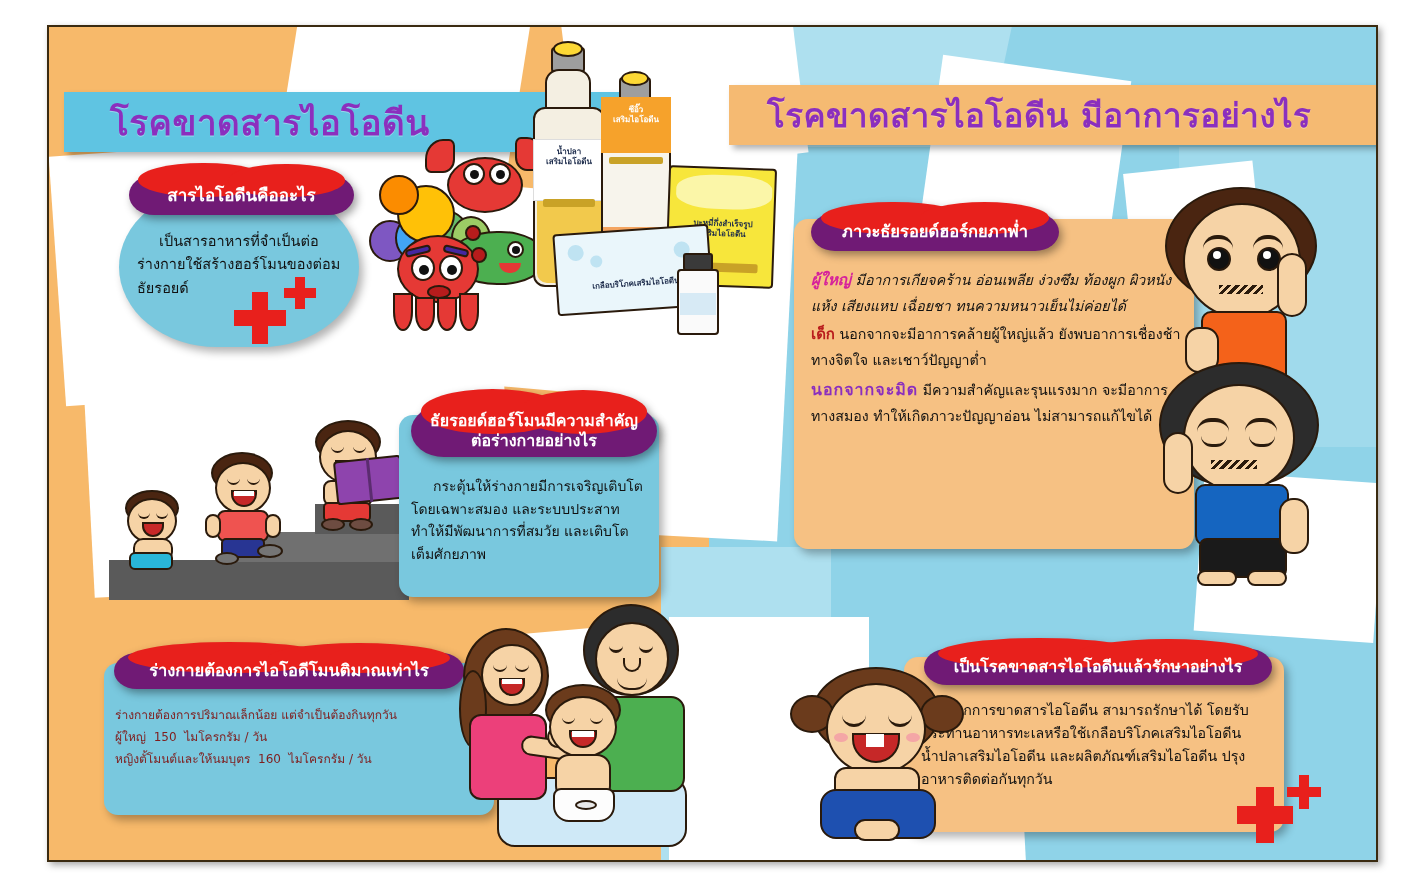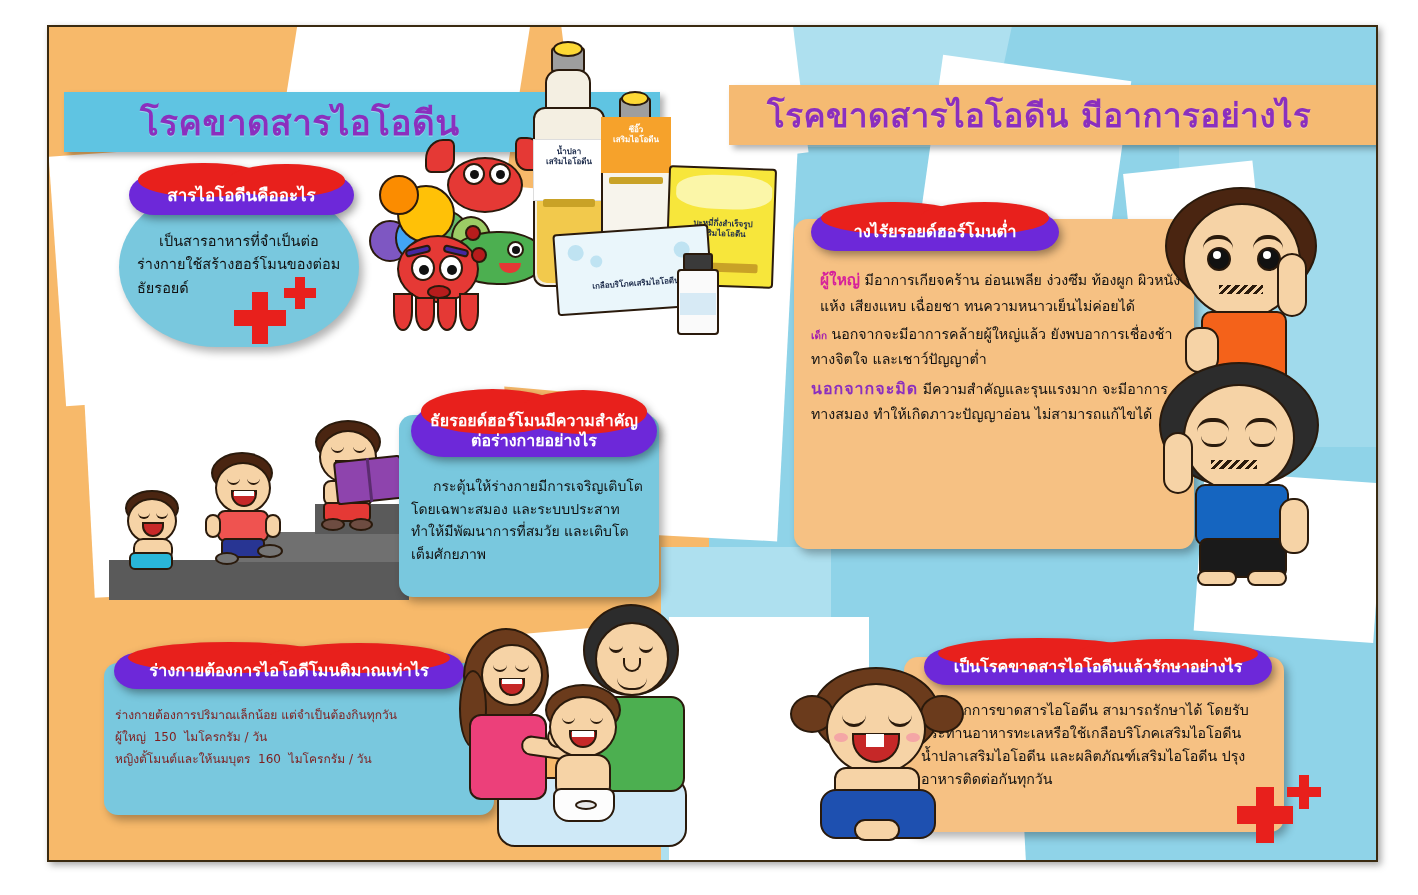--- a/index.html
+++ b/index.html
@@ -23,7 +23,7 @@
           box-shadow:4px 4px 6px rgba(0,0,0,.30);}
   .banner span{font-weight:bold;color:#8B2FBE;letter-spacing:.5px;
                text-shadow:0 1px 0 rgba(255,255,255,.35);}
-  .banner-left{left:15px;top:65px;width:520px;height:60px;background:#5FC4E2;padding-left:76px;}
+  .banner-left{left:15px;top:65px;width:520px;height:60px;background:#5FC4E2;padding-left:46px;}
   .banner-left span{font-size:35px;}
   .banner-right{left:680px;top:58px;width:630px;height:60px;background:#F5BA72;padding-left:38px;}
   .banner-right span{font-size:33px;}

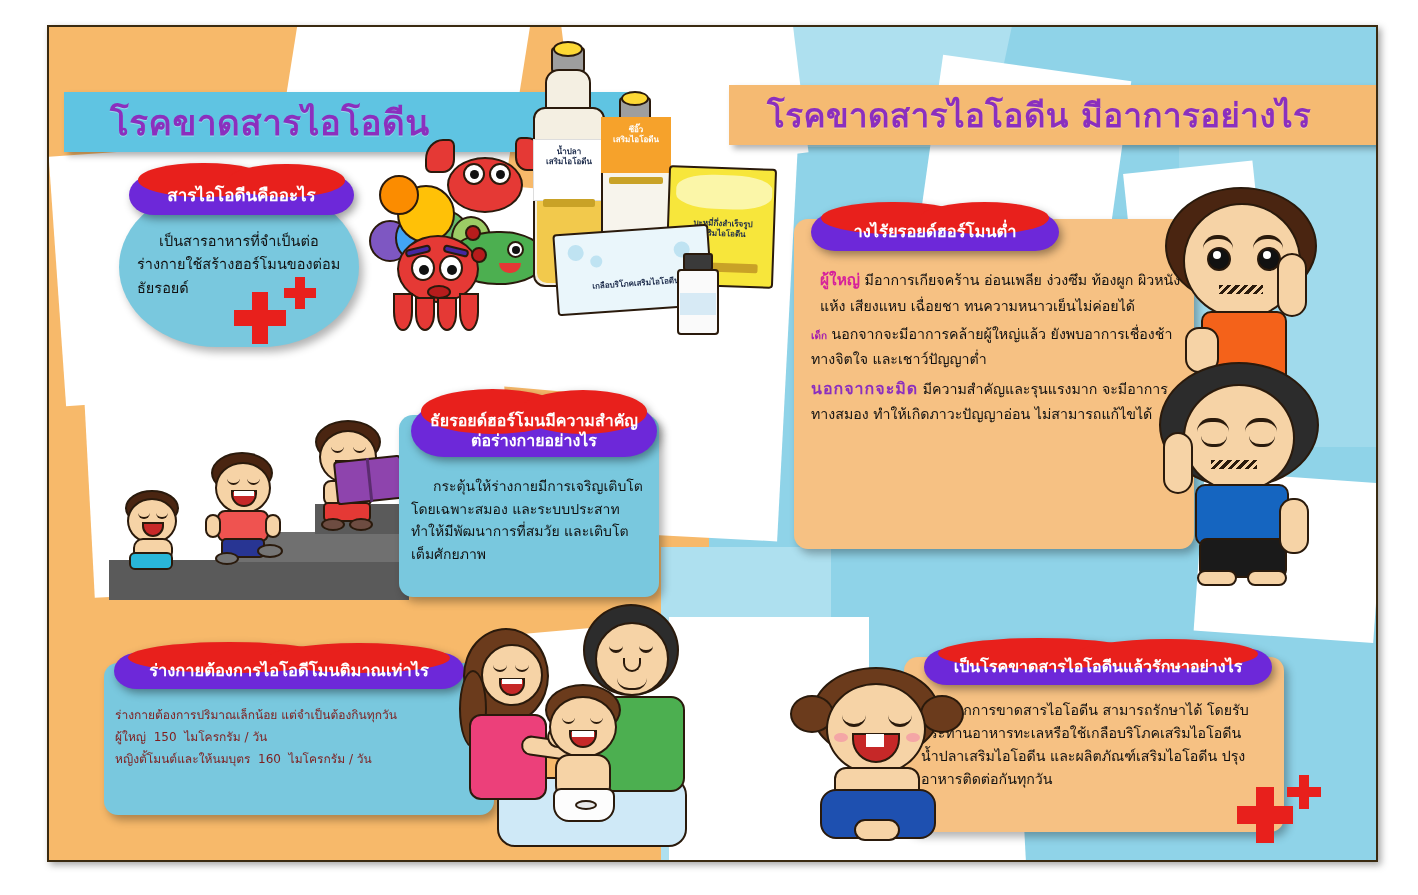--- a/index.html
+++ b/index.html
@@ -168,7 +168,7 @@
       <div class="ill" style="left:14px;top:152px;width:52px;height:8px;background:#C9A227;border-radius:2px;"></div>
     </div>
 
-    <div class="ill" style="left:110px;top:60px;width:80px;height:215px;">
+    <div class="ill" style="left:110px;top:40px;width:80px;height:215px;">
       <div class="ill out" style="left:20px;top:0;width:32px;height:24px;background:#9E9E9E;border-radius:4px;"></div>
       <div class="ill out rnd" style="left:22px;top:-6px;width:28px;height:15px;background:#FDD835;"></div>
       <div class="ill out" style="left:14px;top:20px;width:44px;height:44px;background:#F7F4EC;border-radius:14px 14px 0 0;"></div>

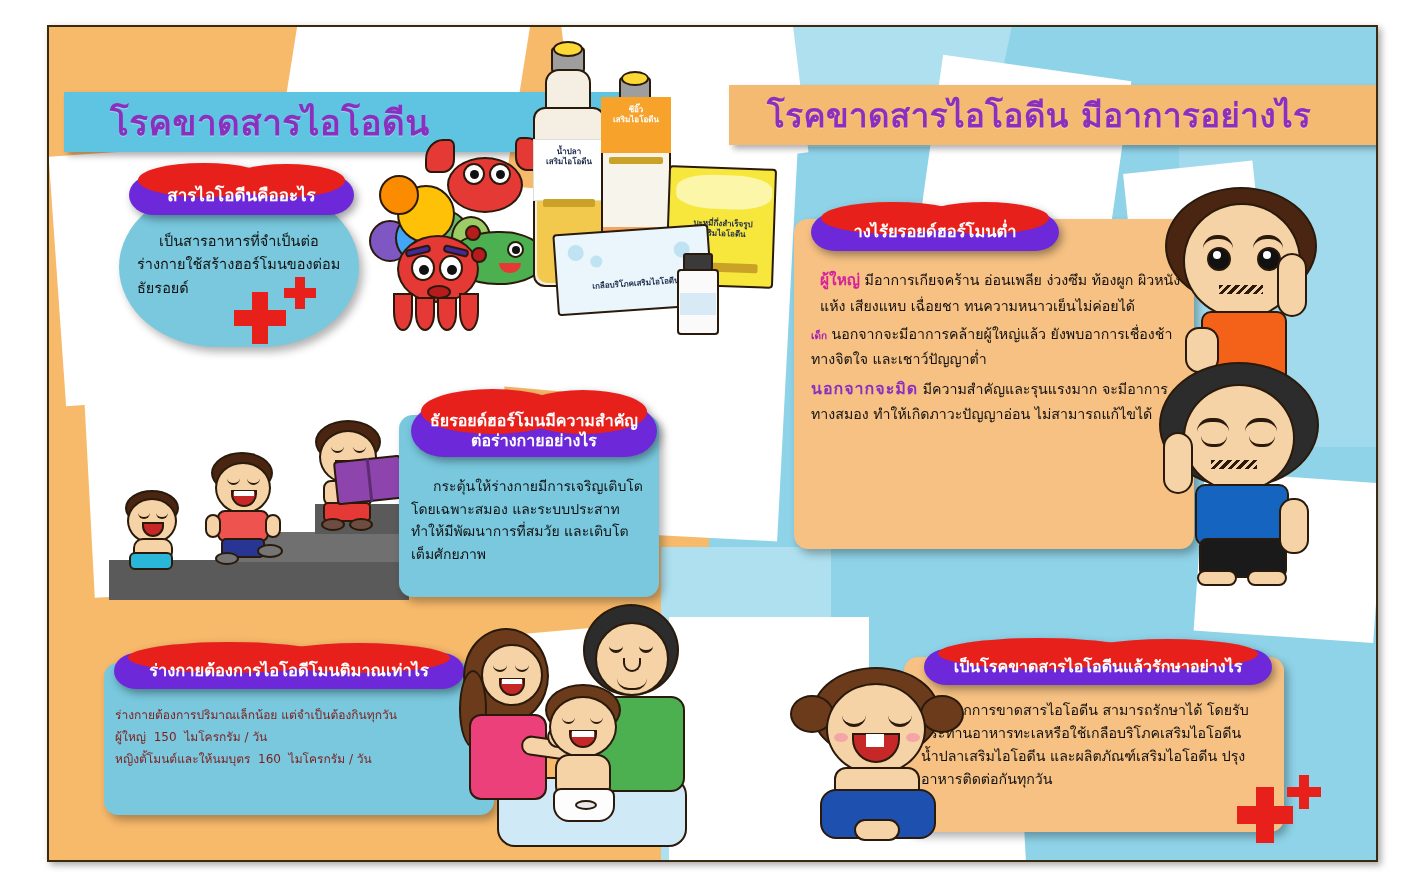--- a/index.html
+++ b/index.html
@@ -36,7 +36,7 @@
 
   
   .cloud{position:absolute;display:flex;align-items:center;justify-content:center;
-         background:#6d28d9;border-radius:48px/38px;
+         background:#701a75;border-radius:48px/38px;
          filter:drop-shadow(3px 4px 4px rgba(0,0,0,.38));z-index:4;}
   .cloud::before,.cloud::after{content:"";position:absolute;background:#E8201C;border-radius:50%;}
   .cloud::before{width:58%;height:86%;left:4%;top:-30%;}

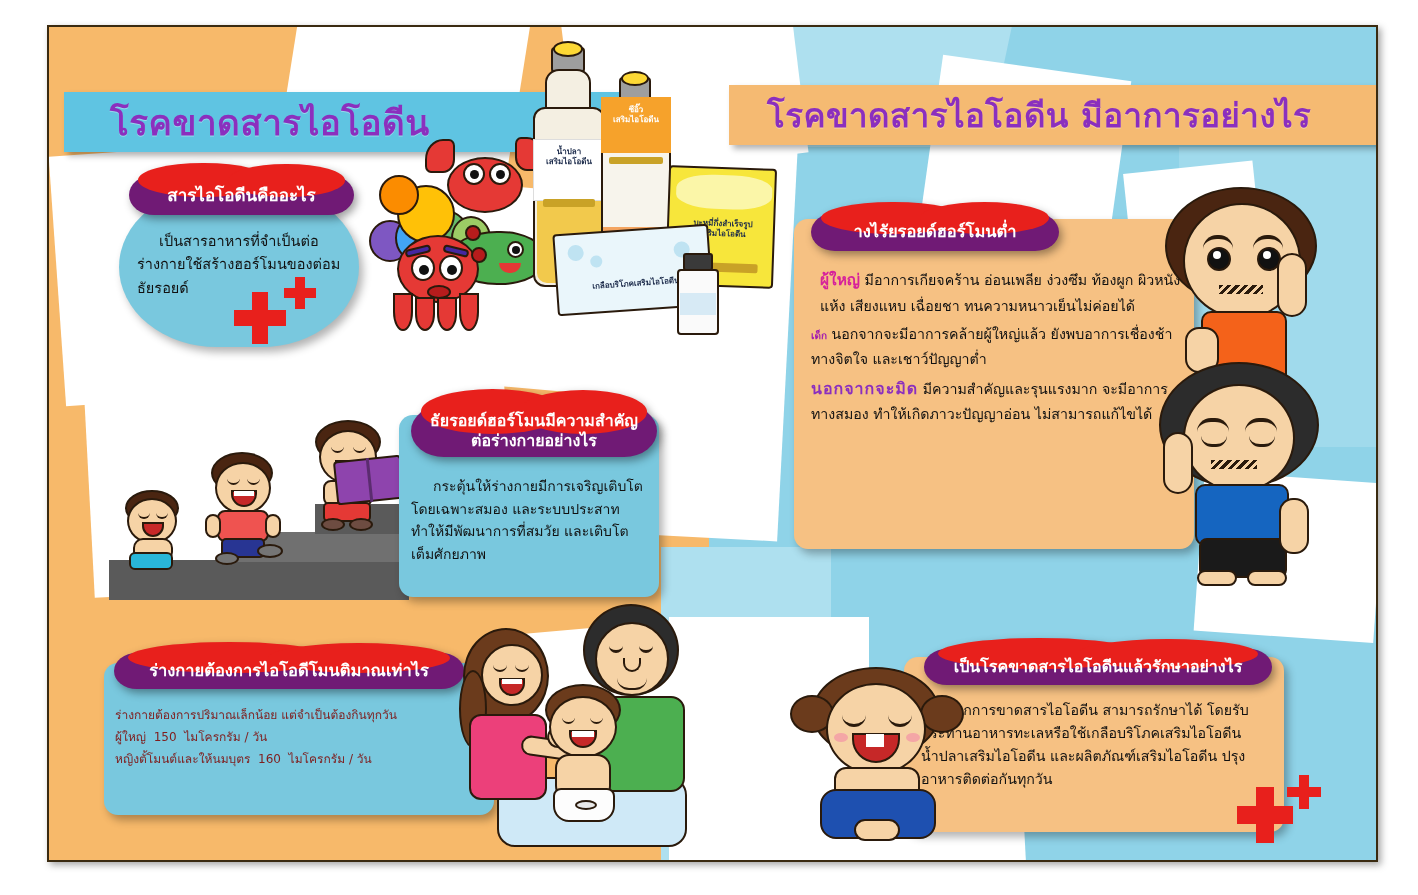--- a/index.html
+++ b/index.html
@@ -337,7 +337,7 @@
 
   <div class="panel panel-orange" style="left:745px;top:192px;width:400px;height:330px;border-radius:14px;"></div>
   <div class="cloud" style="left:762px;top:186px;width:248px;height:38px;">
-    <b style="font-size:16.5px;">างไรัยรอยด์ฮอร์โมนต่ำ</b>
+    <b style="font-size:16.5px;">ภาวะธัยรอยด์ฮอร์กยภาพ่ำ</b>
   </div>
   <div style="position:absolute;left:762px;top:240px;width:372px;font-size:14.2px;line-height:1.72;z-index:3;color:#111;">
     <p style="margin:0 0 4px 9px;">

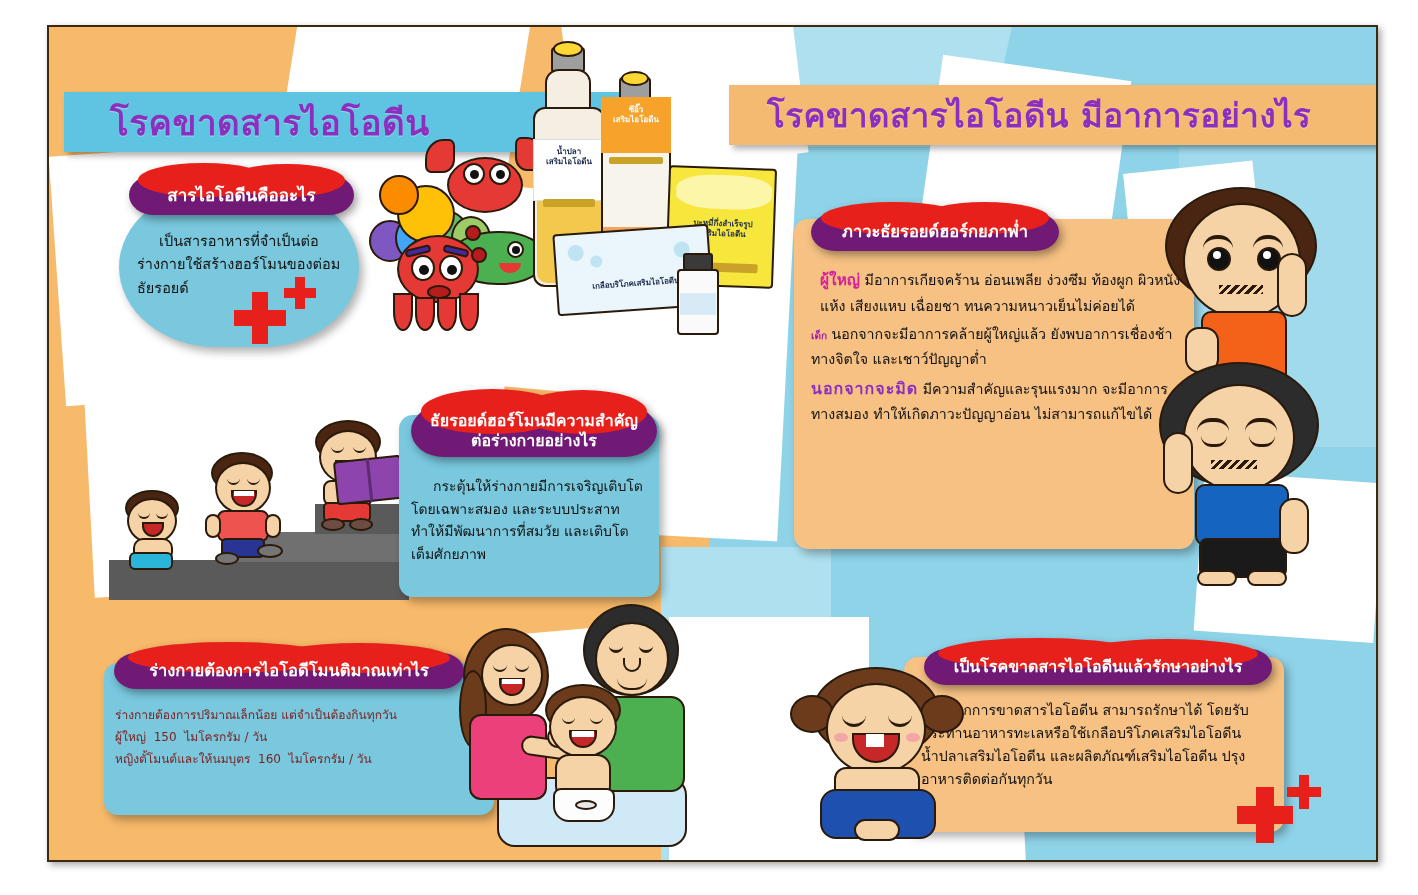--- a/index.html
+++ b/index.html
@@ -340,7 +340,7 @@
     <b style="font-size:16.5px;">ภาวะธัยรอยด์ฮอร์กยภาพ่ำ</b>
   </div>
   <div style="position:absolute;left:762px;top:240px;width:372px;font-size:14.2px;line-height:1.72;z-index:3;color:#111;">
-    <p style="margin:0 0 4px 9px;">
+    <p style="margin:0 0 4px 0;font-style:italic;">
       <b style="color:#D6219B;font-size:15.5px;">ผู้ใหญ่</b>
       <span>มีอาการเกียจคร้าน อ่อนเพลีย ง่วงซึม ท้องผูก ผิวหนังแห้ง เสียงแหบ เฉื่อยชา ทนความหนาวเย็นไม่ค่อยได้</span>
     </p>

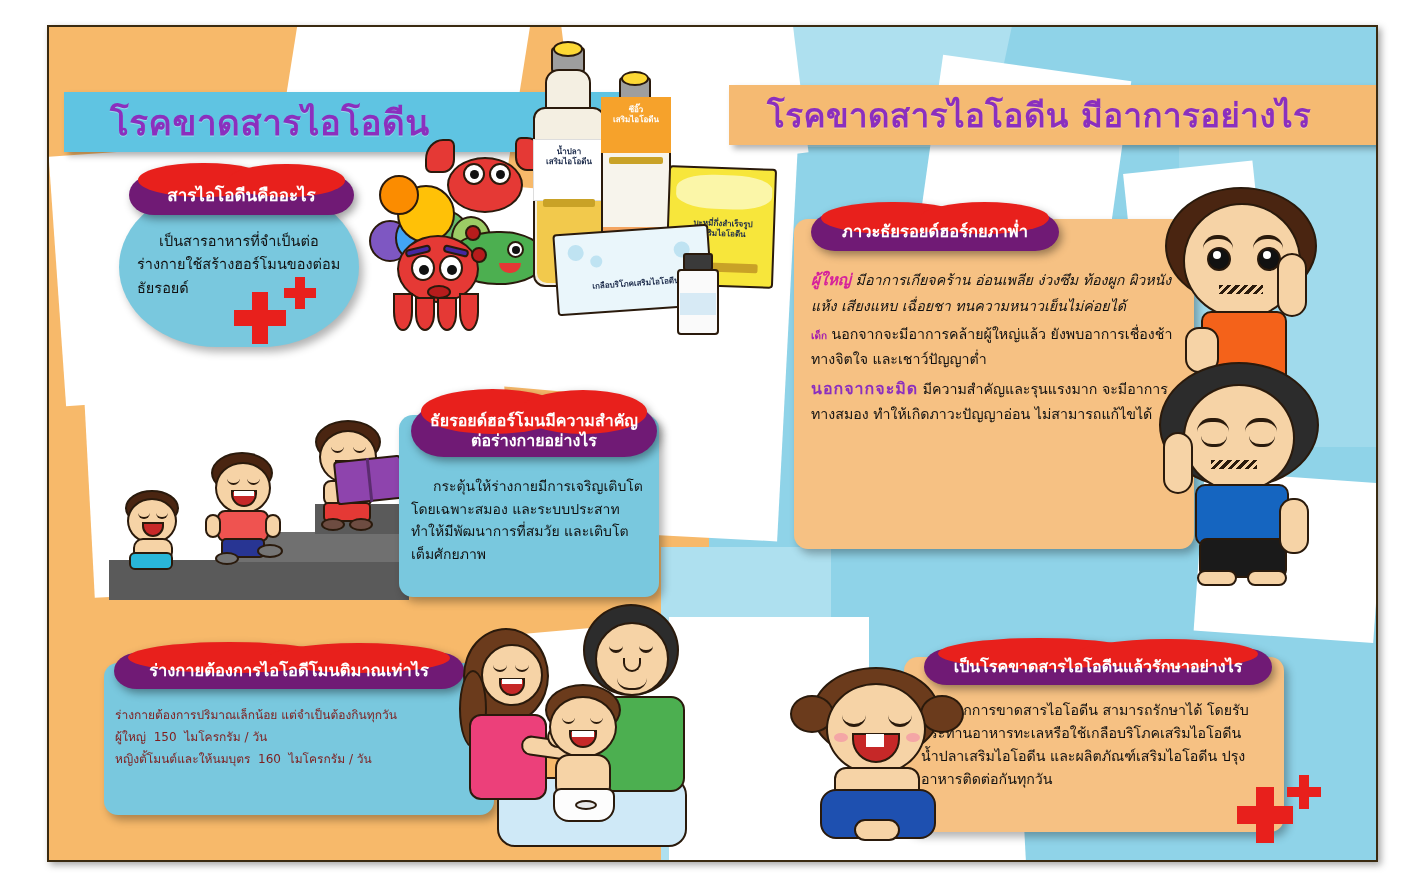--- a/index.html
+++ b/index.html
@@ -345,7 +345,7 @@
       <span>มีอาการเกียจคร้าน อ่อนเพลีย ง่วงซึม ท้องผูก ผิวหนังแห้ง เสียงแหบ เฉื่อยชา ทนความหนาวเย็นไม่ค่อยได้</span>
     </p>
     <p style="margin:0 0 4px 0;">
-      <b style="color:#a21caf;font-size:10px;">เด็ก</b>
+      <b style="color:#b91c1c;font-size:15px;">เด็ก</b>
       <span>นอกจากจะมีอาการคล้ายผู้ใหญ่แล้ว ยังพบอาการเชื่องช้าทางจิตใจ และเชาว์ปัญญาต่ำ</span>
     </p>
     <p style="margin:0;">

